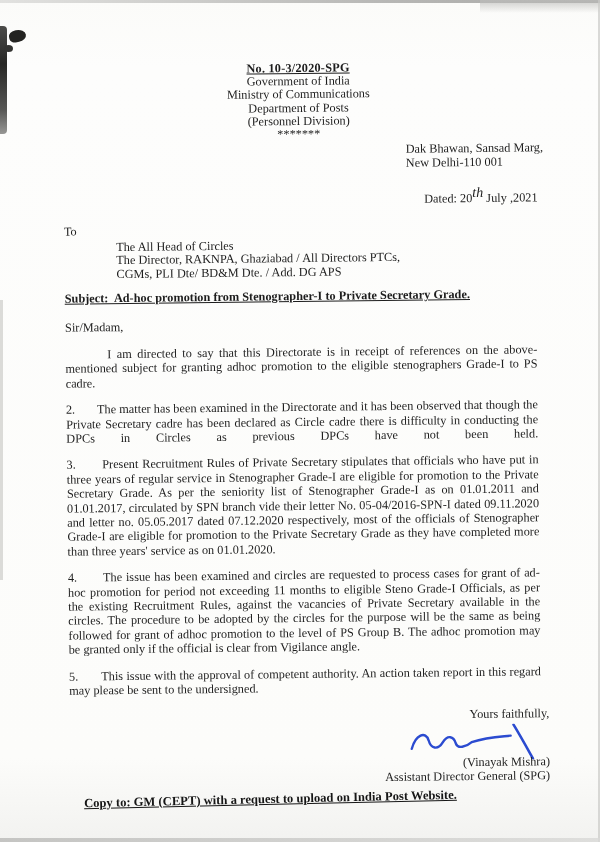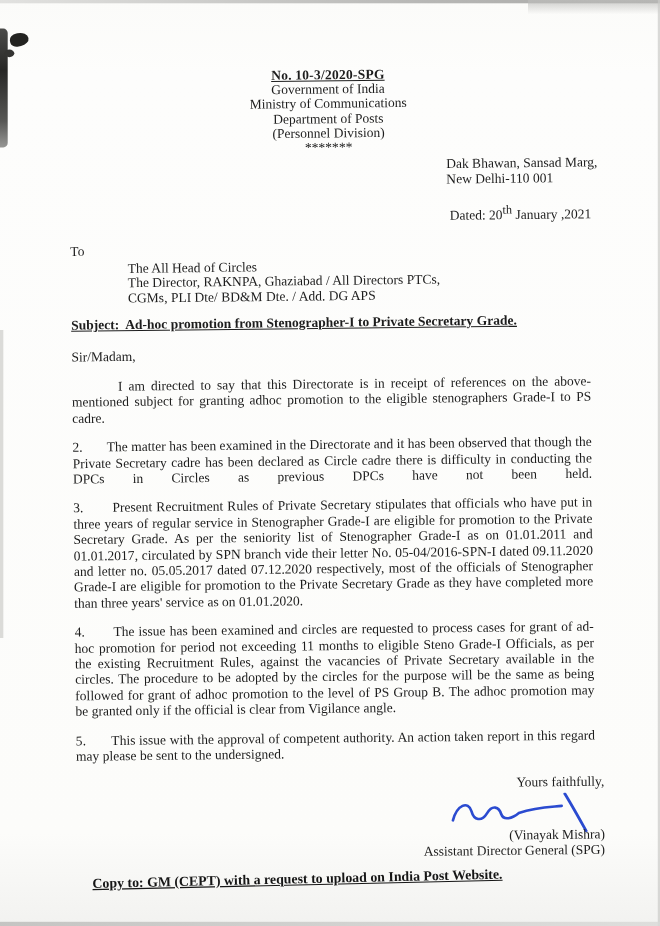--- a/index.html
+++ b/index.html
@@ -38,7 +38,7 @@
 
   .addr { width:fit-content; margin:3px -8px 0 auto; line-height:13.6px; }
   .dateline { width:fit-content; margin:16px -2px 0 auto; }
-  .dateline sup { font-size:11px; }
+  .dateline sup { font-size:14px;font-style:italic; }
 
   .to { margin-top:14px; }
   .recipients { margin-left:52px; margin-top:2px; line-height:13.8px; }

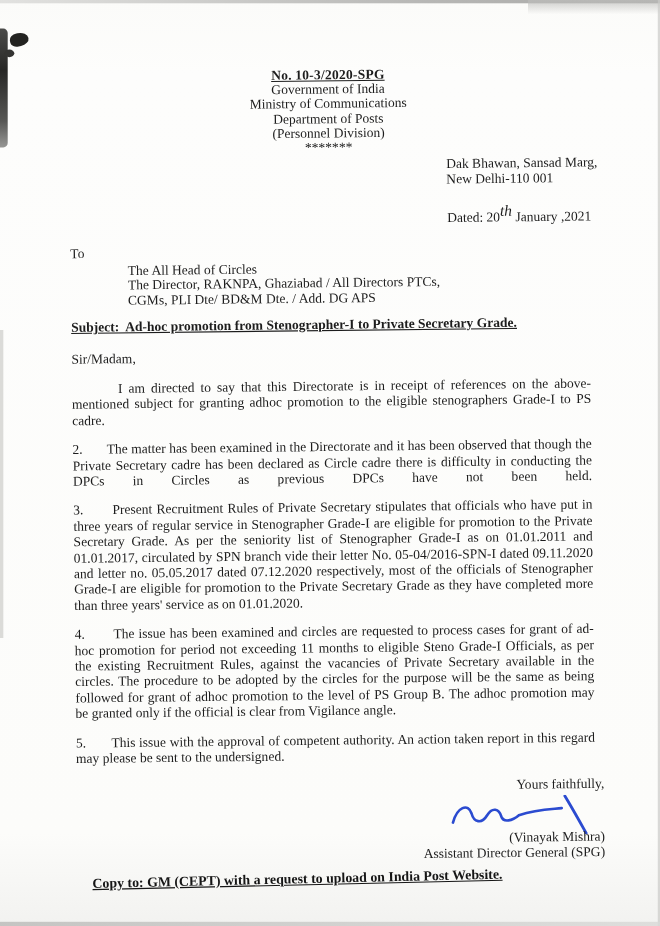--- a/index.html
+++ b/index.html
@@ -86,7 +86,7 @@
       <div>New Delhi-110 001</div>
     </div>
 
-    <div class="dateline"><span>Dated: 20</span><sup>th</sup><span> January ,2021</span></div>
+    <div class="dateline"><span>Dated: 20</span><sup>th</sup><span> July ,2021</span></div>
 
     <div class="to">To</div>
 

